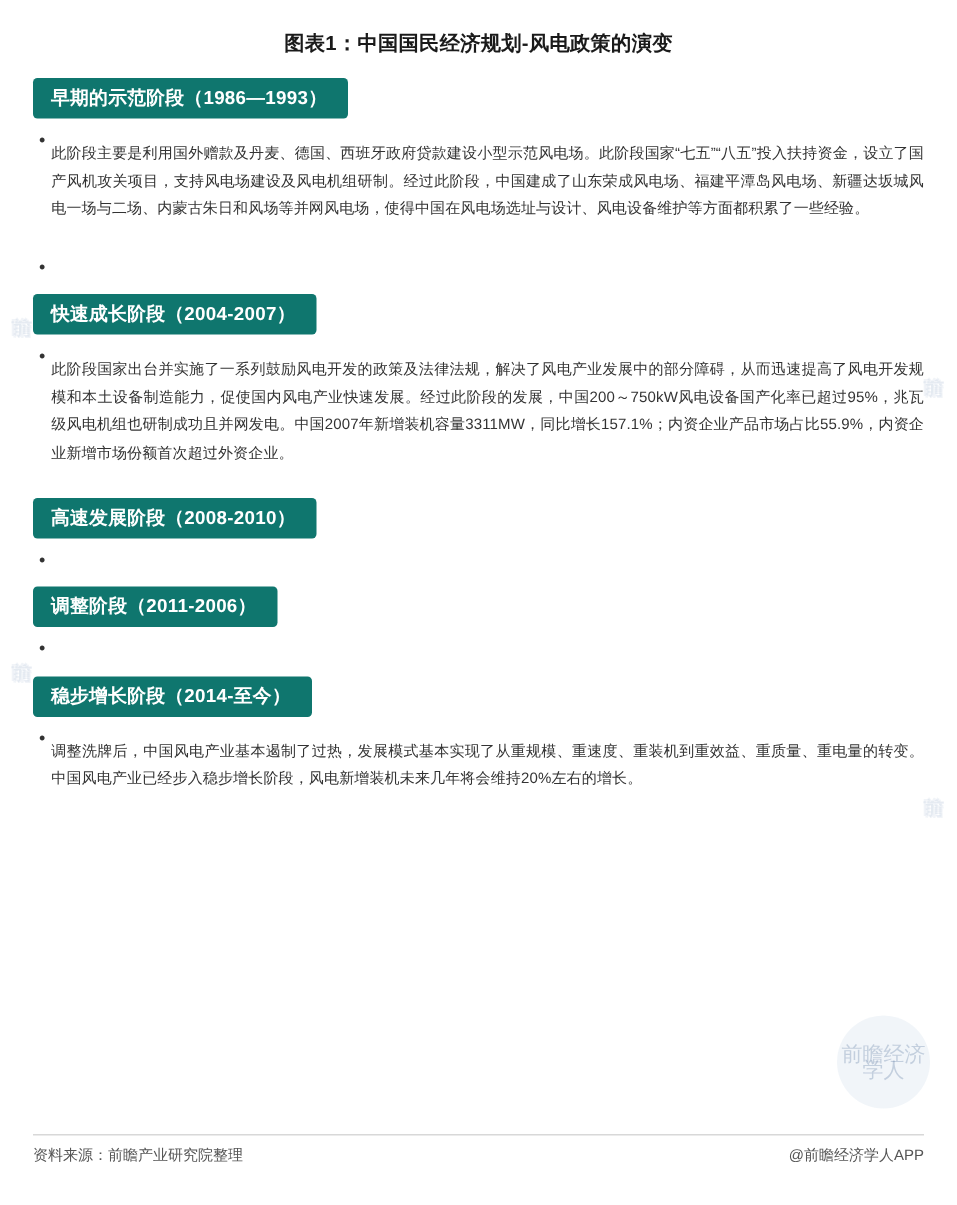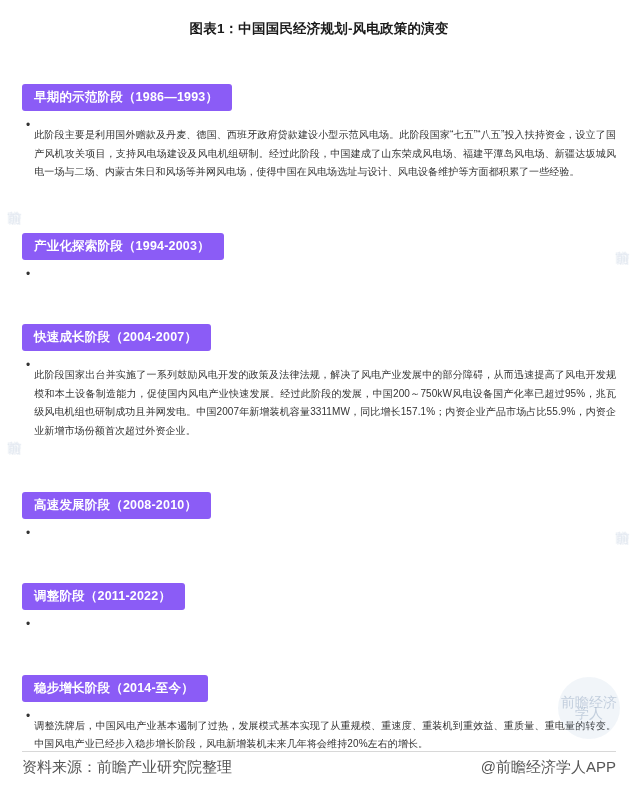--- a/index.html
+++ b/index.html
@@ -35,14 +35,13 @@
   }
   .section-header {
     display: inline-block;
-    background: #8b5cf6;
+    background: #0f766e;
     color: #ffffff;
     font-size: 12.5px;
     font-weight: bold;
     padding: 5px 14px 5px 12px;
     border-radius: 3px 3px 3px 3px;
     letter-spacing: 0.2px;
-    margin-top: 32px;
   }
   .section-header-wrap {
     display: block;

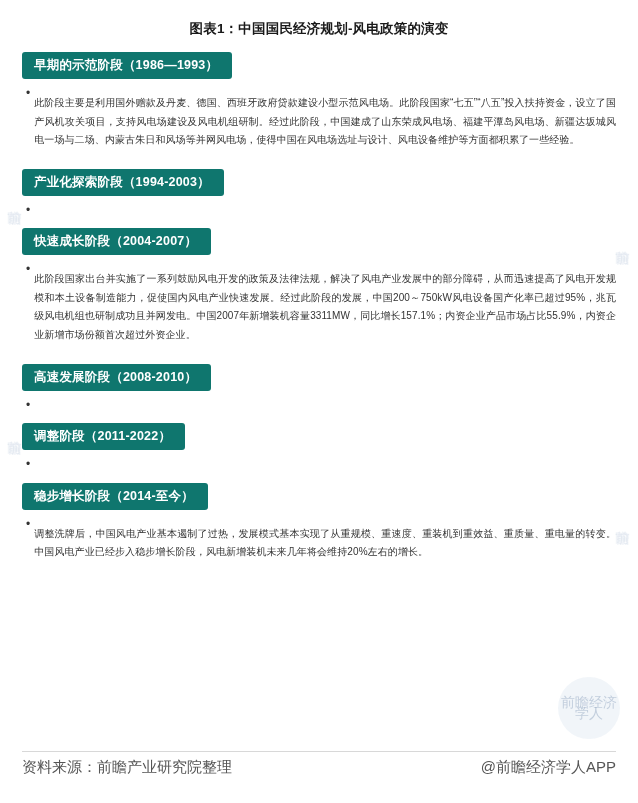--- a/index.html
+++ b/index.html
@@ -139,9 +139,6 @@
   </div>
 
   <div class="section">
-    <div class="section-header-wrap">
-      <span class="section-header">产业化探索阶段（1994-2003）</span>
-    </div>
     <div class="section-body">
       <span class="bullet">•</span>
     </div>

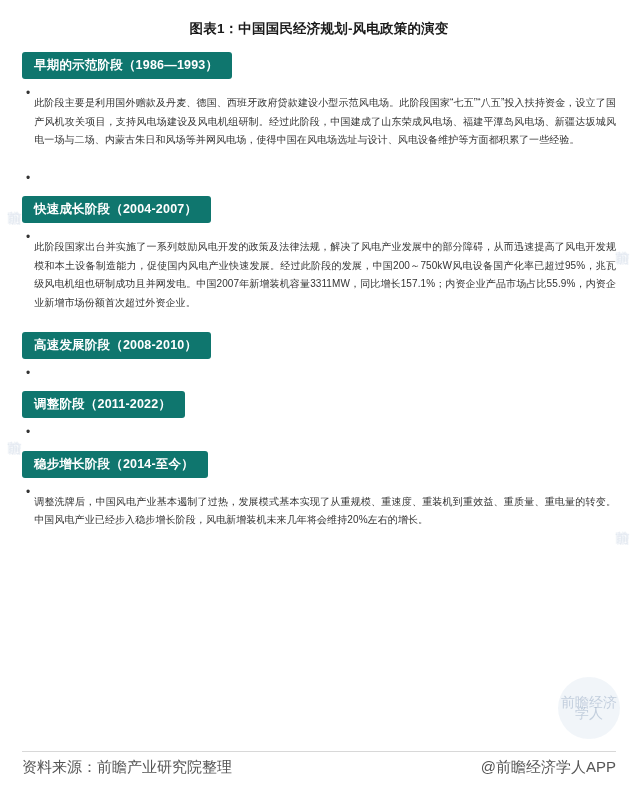--- a/index.html
+++ b/index.html
@@ -165,7 +165,7 @@
 
   <div class="section">
     <div class="section-header-wrap">
-      <span class="section-header">调整阶段（2011-2022）</span>
+      <span class="section-header">调整阶段（2011-2006）</span>
     </div>
     <div class="section-body">
       <span class="bullet">•</span>

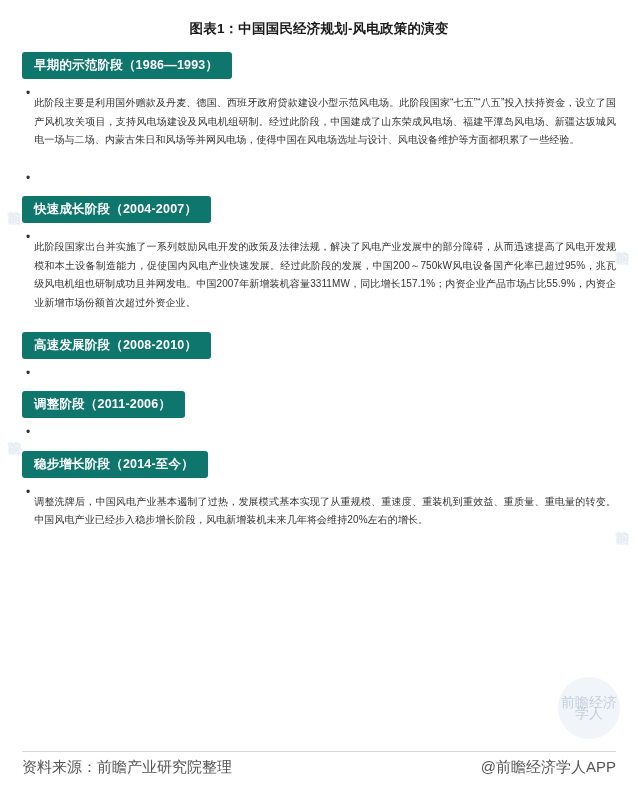--- a/index.html
+++ b/index.html
@@ -76,7 +76,7 @@
     display: flex;
     justify-content: space-between;
     align-items: center;
-    font-size: 15px;
+    font-size: 10px;
     color: #555;
   }
   .footer-right {

